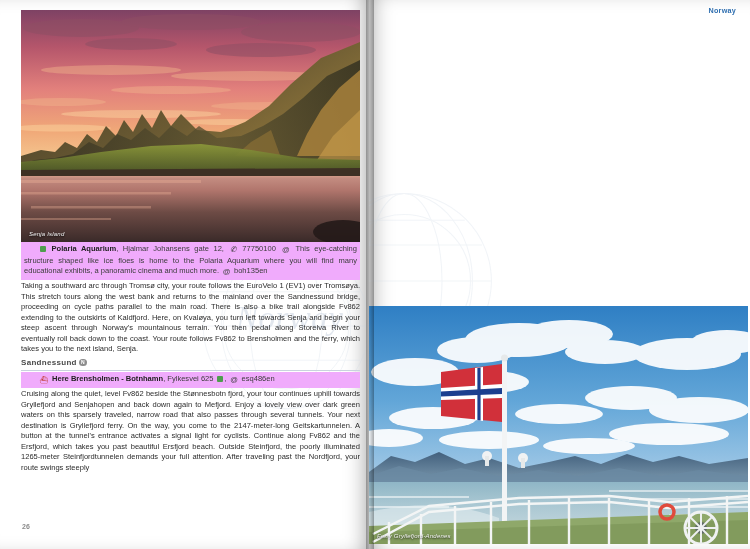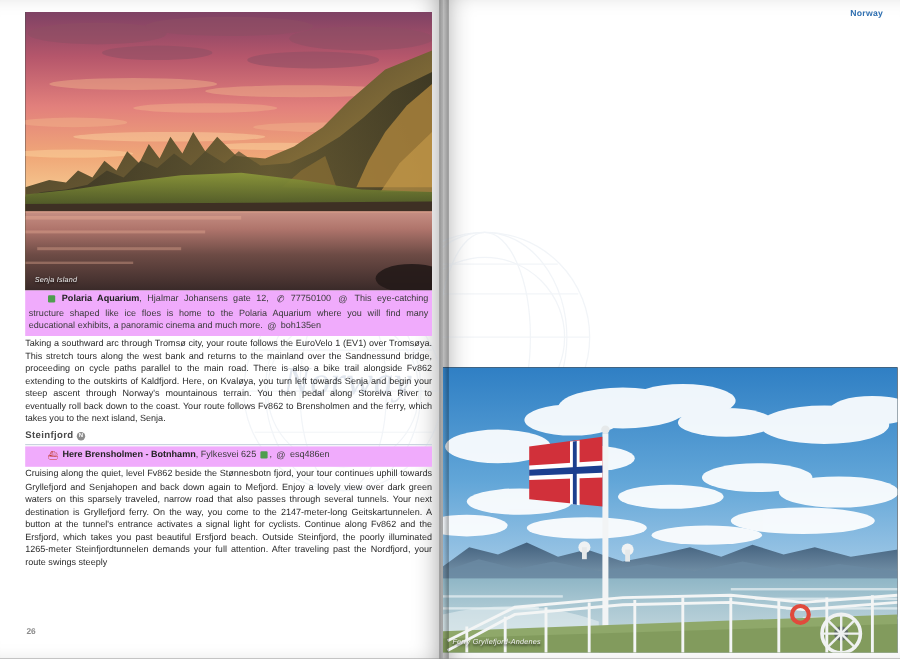--- a/index.html
+++ b/index.html
@@ -191,7 +191,7 @@
       <p class="body-txt">Taking a southward arc through Tromsø city, your route follows the EuroVelo 1 (EV1) over Tromsøya. This stretch tours along the west bank and returns to the mainland over the Sandnessund bridge, proceeding on cycle paths parallel to the main road. There is also a bike trail alongside Fv862 extending to the outskirts of Kaldfjord. Here, on Kvaløya, you turn left towards Senja and begin your steep ascent through Norway's mountainous terrain. You then pedal along Storelva River to eventually roll back down to the coast. Your route follows Fv862 to Brensholmen and the ferry, which takes you to the next island, Senja.</p>
 
       <div class="place-head">
-        <span>Steinfjord</span><span class="circ">N</span>
+        <span>Sandnessund</span><span class="circ">N</span>
       </div>
 
       <div class="poi">

